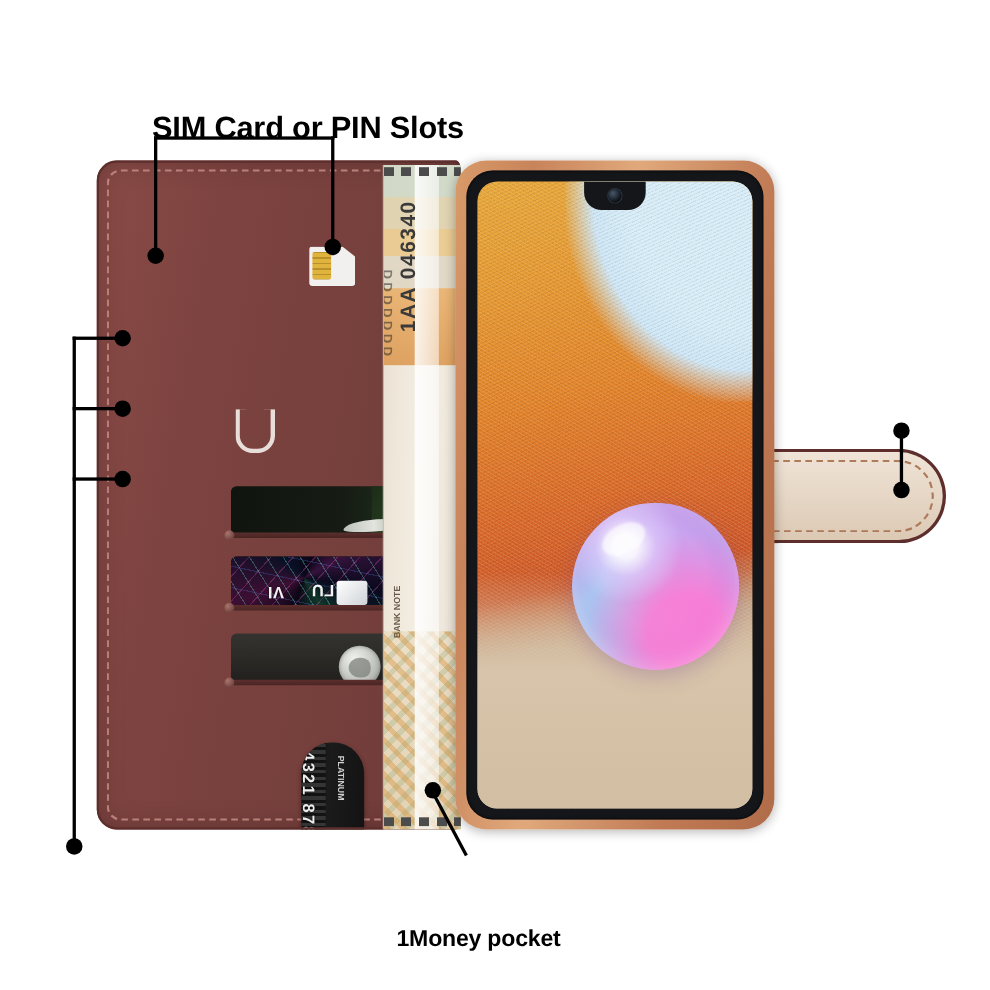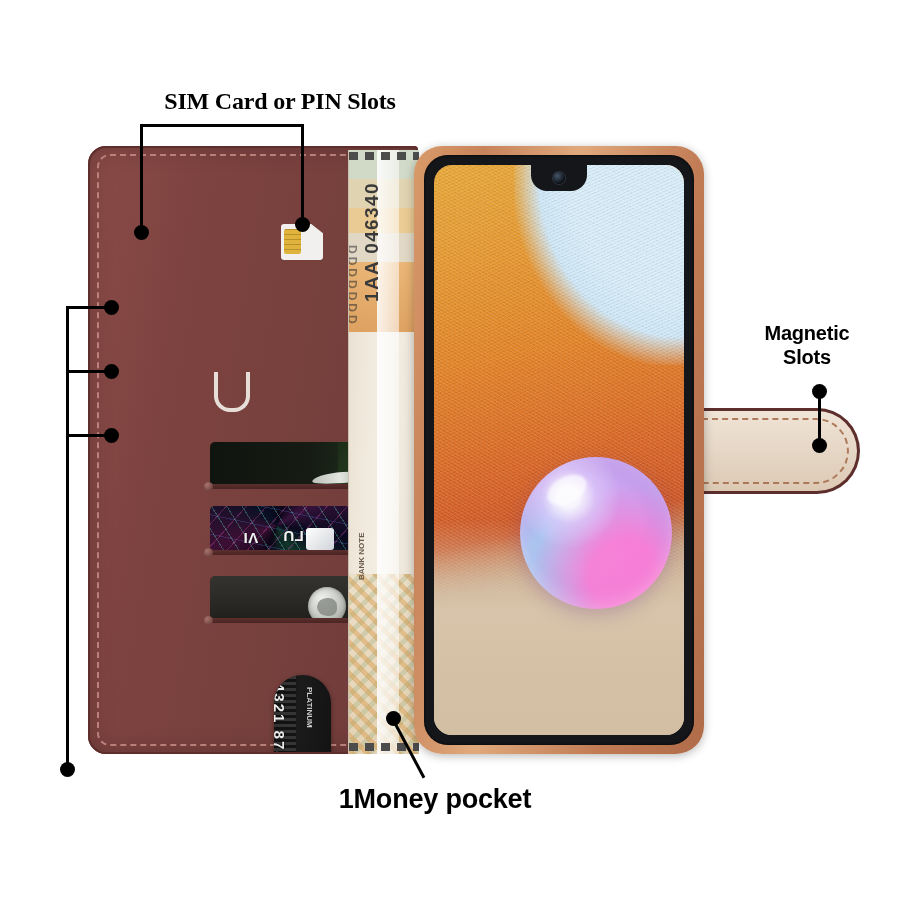--- a/index.html
+++ b/index.html
@@ -23,7 +23,7 @@
     letter-spacing:-0.2px;
     white-space:pre-line;
   }
-  #anno-sim{left:60px;top:87px;width:440px;font-size:24px;font-family:Liberation Serif, serif;}
+  #anno-sim{left:60px;top:99px;width:440px;font-size:28px;}
   #anno-magnetic{left:722px;top:322px;width:170px;font-size:20px;}
   #anno-multicard{left:0px;top:782px;width:340px;font-size:21px;}
   #anno-money{left:300px;top:784px;width:270px;font-size:27px;}

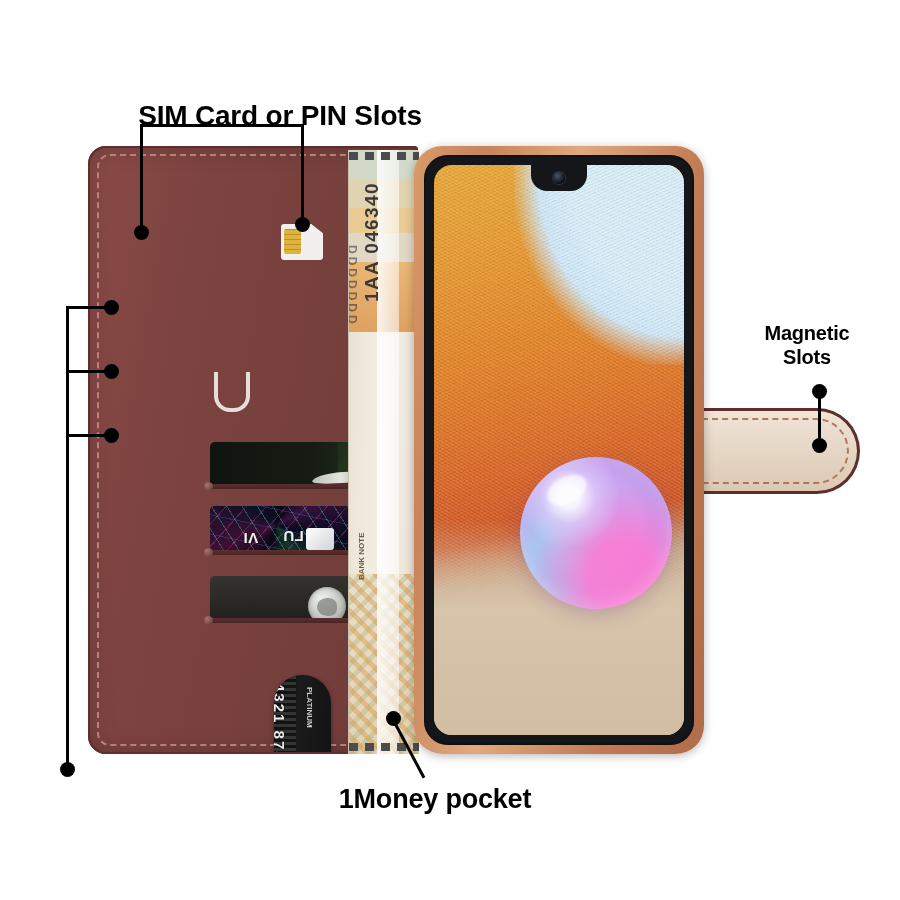--- a/index.html
+++ b/index.html
@@ -398,8 +398,6 @@
   <div class="diag" style="left:393px;top:718px;width:66px;transform:rotate(62deg);"></div>
   <div class="dot" style="left:386px;top:711px;"></div>
 
-  <div class="anno" id="anno-magnetic">Magnetic
-Slots</div>
   <div class="ln v" style="left:818px;top:390px;height:56px;"></div>
   <div class="dot" style="left:812px;top:384px;"></div>
   <div class="dot" style="left:812px;top:438px;"></div>

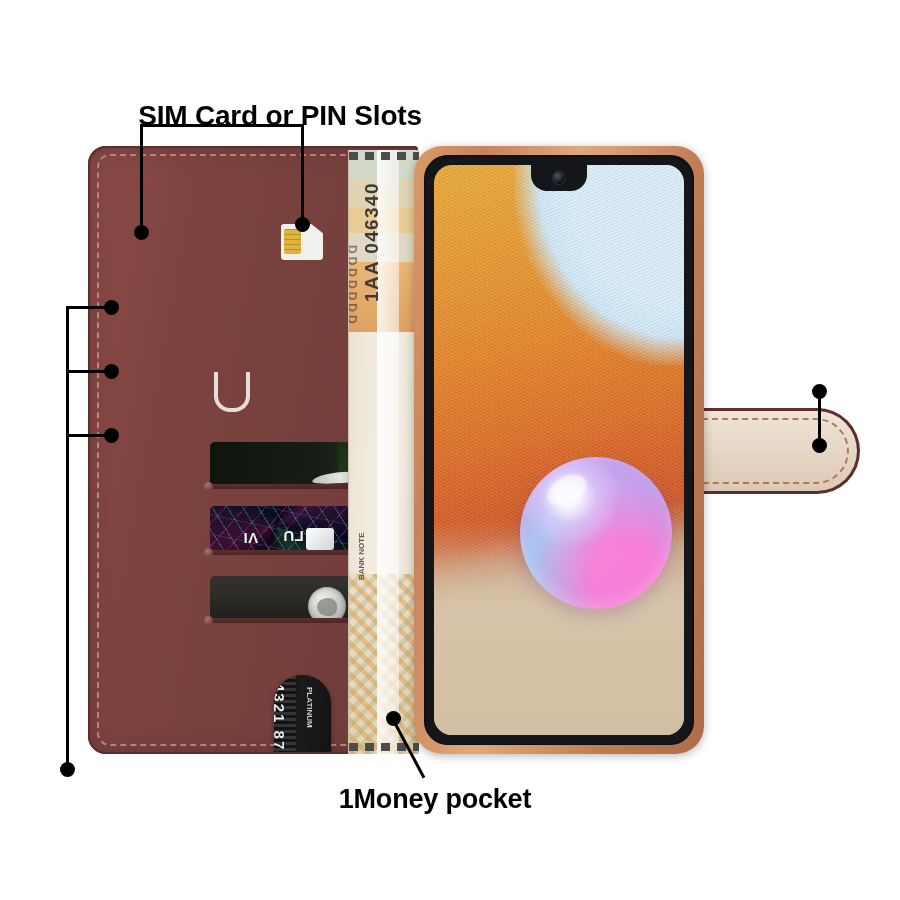--- a/index.html
+++ b/index.html
@@ -26,7 +26,7 @@
   #anno-sim{left:60px;top:99px;width:440px;font-size:28px;}
   #anno-magnetic{left:722px;top:322px;width:170px;font-size:20px;}
   #anno-multicard{left:0px;top:782px;width:340px;font-size:21px;}
-  #anno-money{left:300px;top:784px;width:270px;font-size:27px;}
+  #anno-money{left:300px;top:842px;width:270px;font-size:21px;}
 
   
   .ln{position:absolute;background:#000;}

